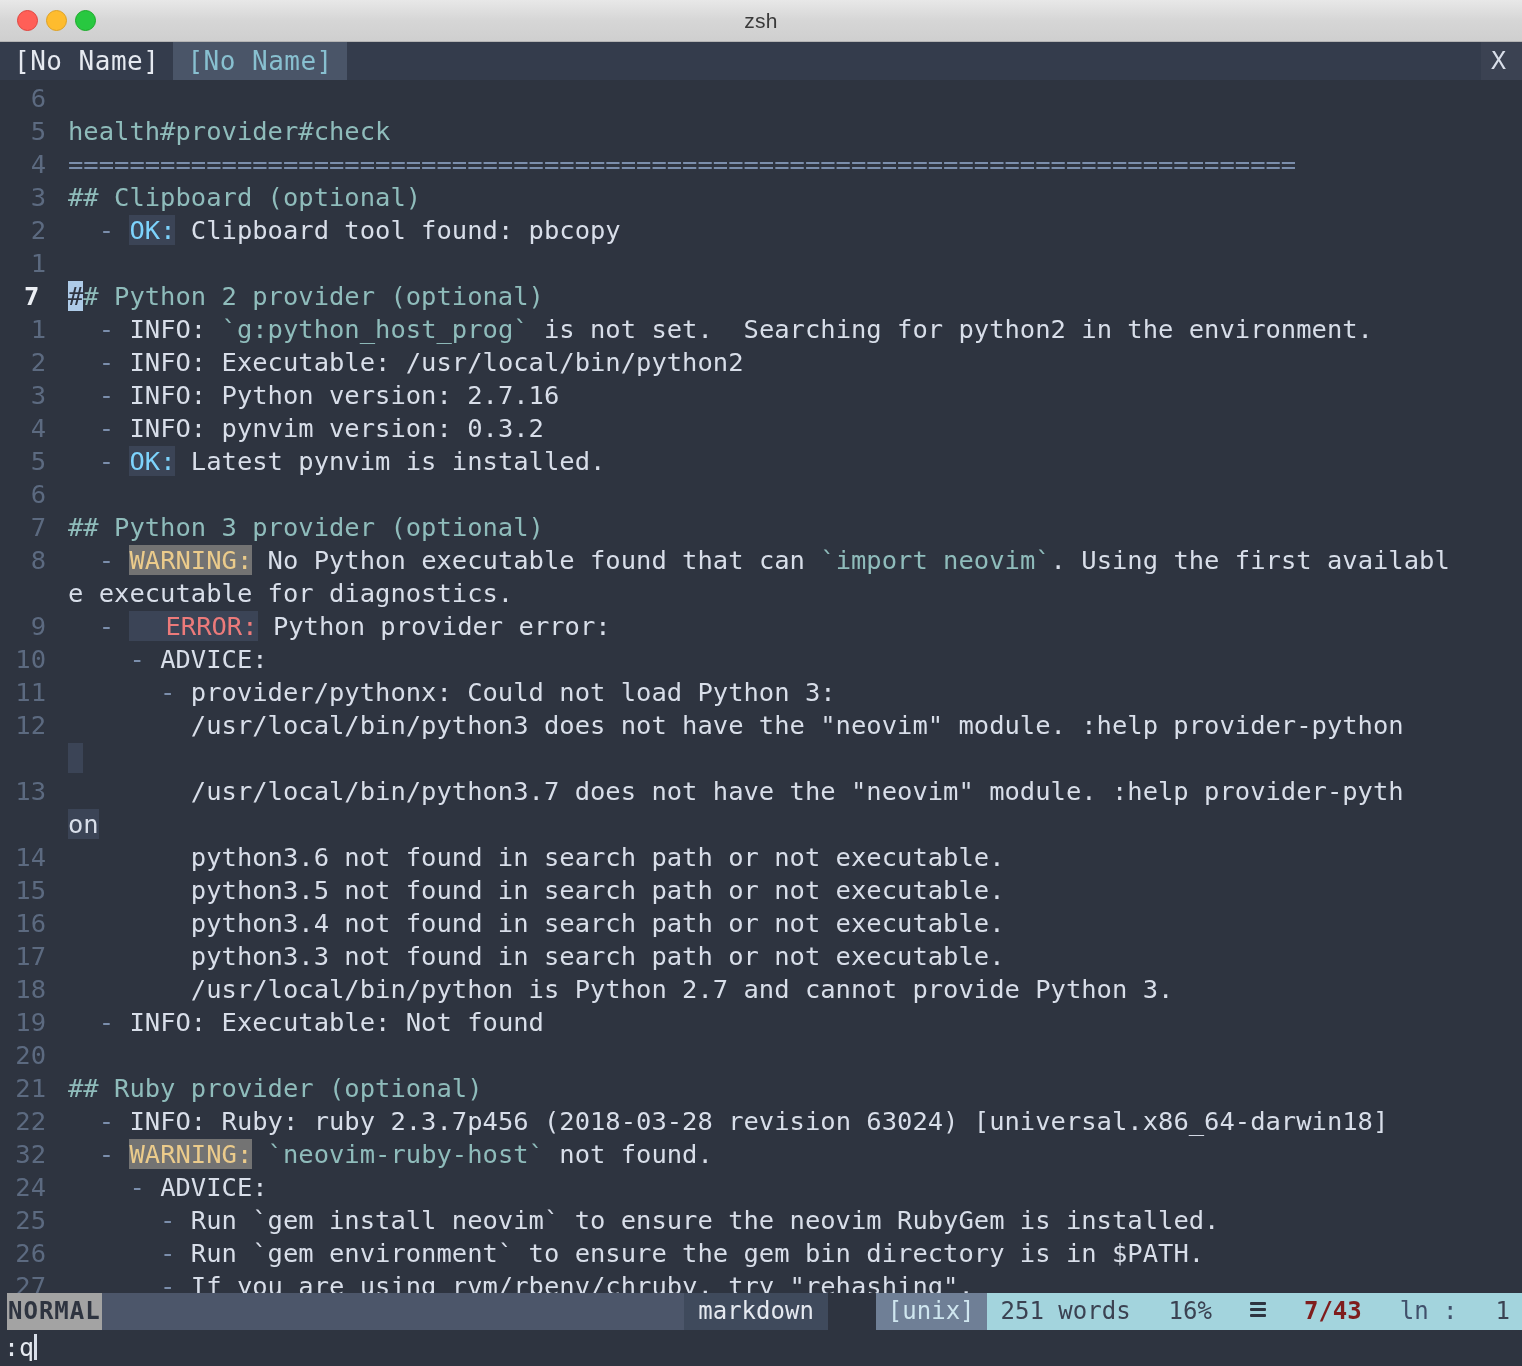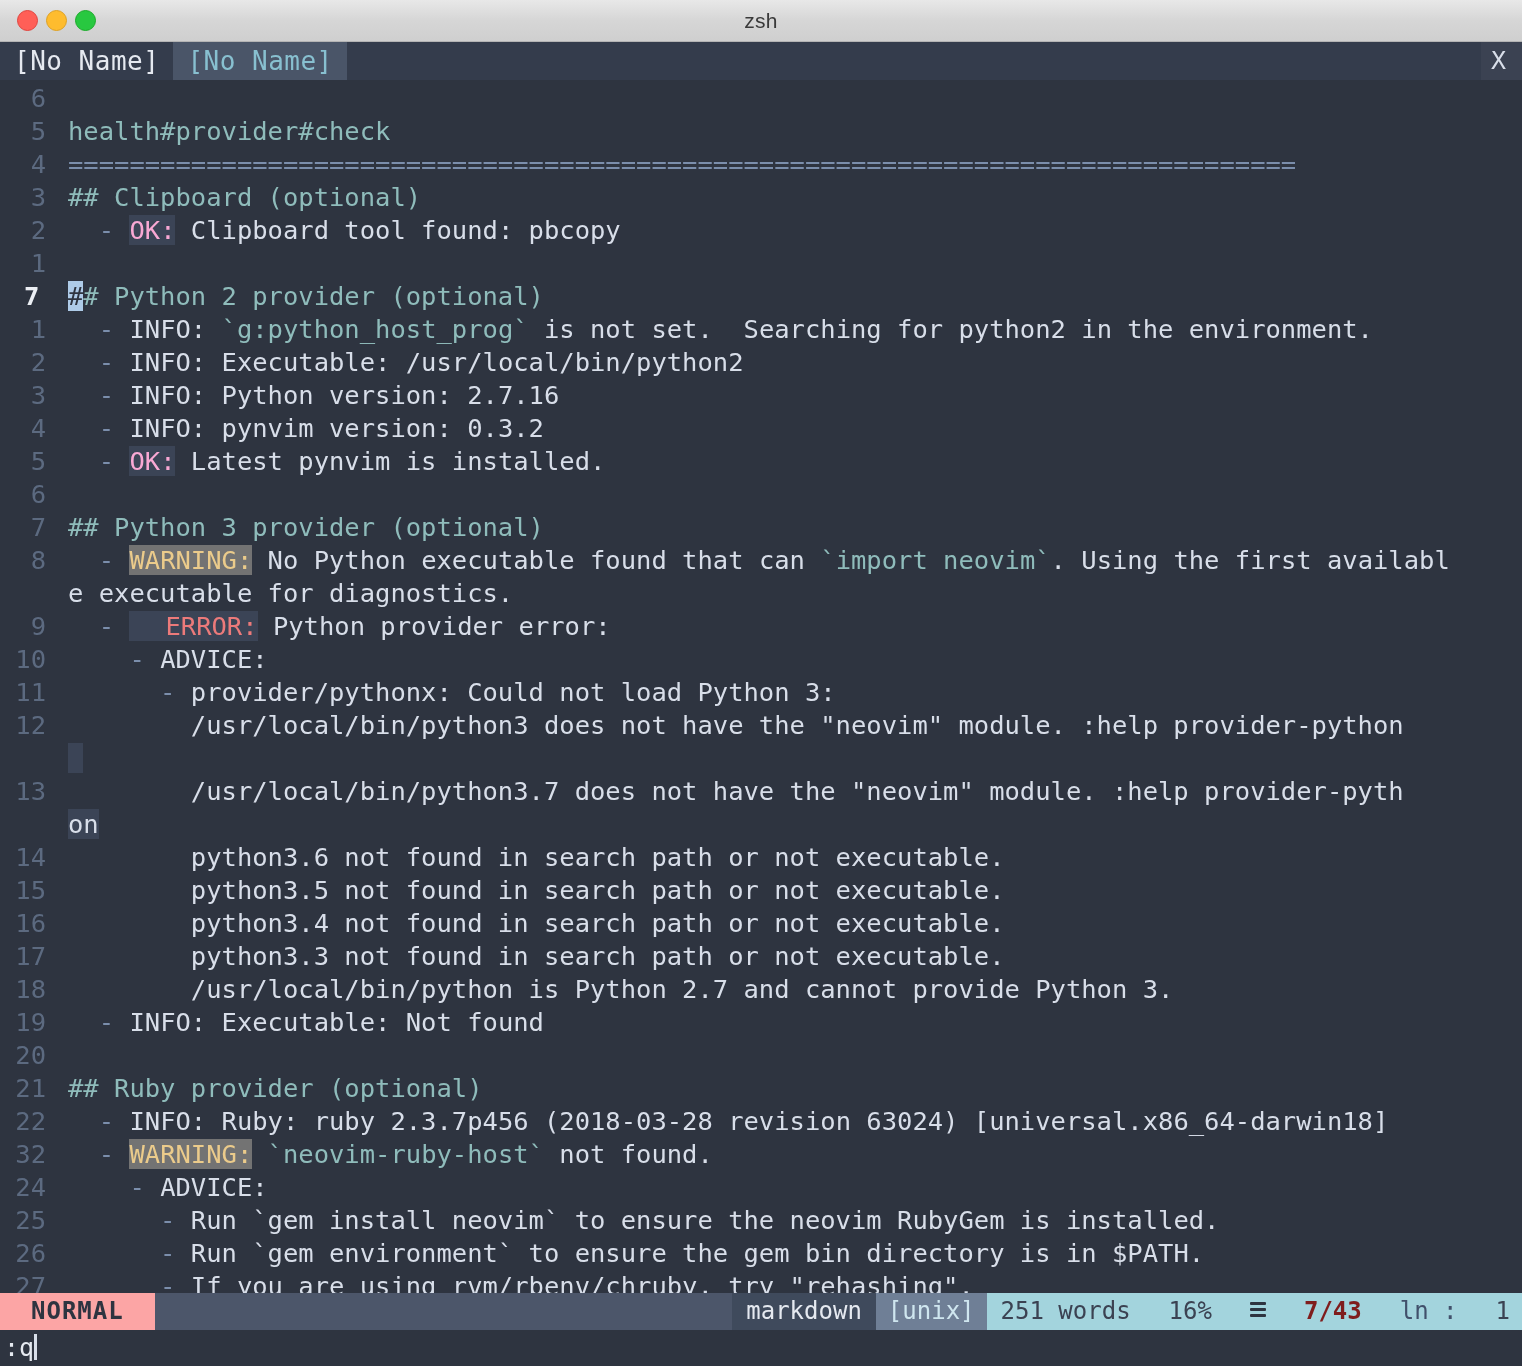--- a/index.html
+++ b/index.html
@@ -133,7 +133,7 @@
   .rule    { color: #7b8eac; }           
   .bullet  { color: #7b8eac; }           
   .code    { color: #8fbcbb; }           
-  .ok      { color: #f9a8d4; background: #3b4456; }
+  .ok      { color: #7dd3fc; background: #3b4456; }
   .warn    { color: #ebcb8b; background: #737373; }
   .err     { color: #ec7a7a; background: #3b4456; padding-left: 36px; }
   .wrapmk  { background: #3b4456; }      

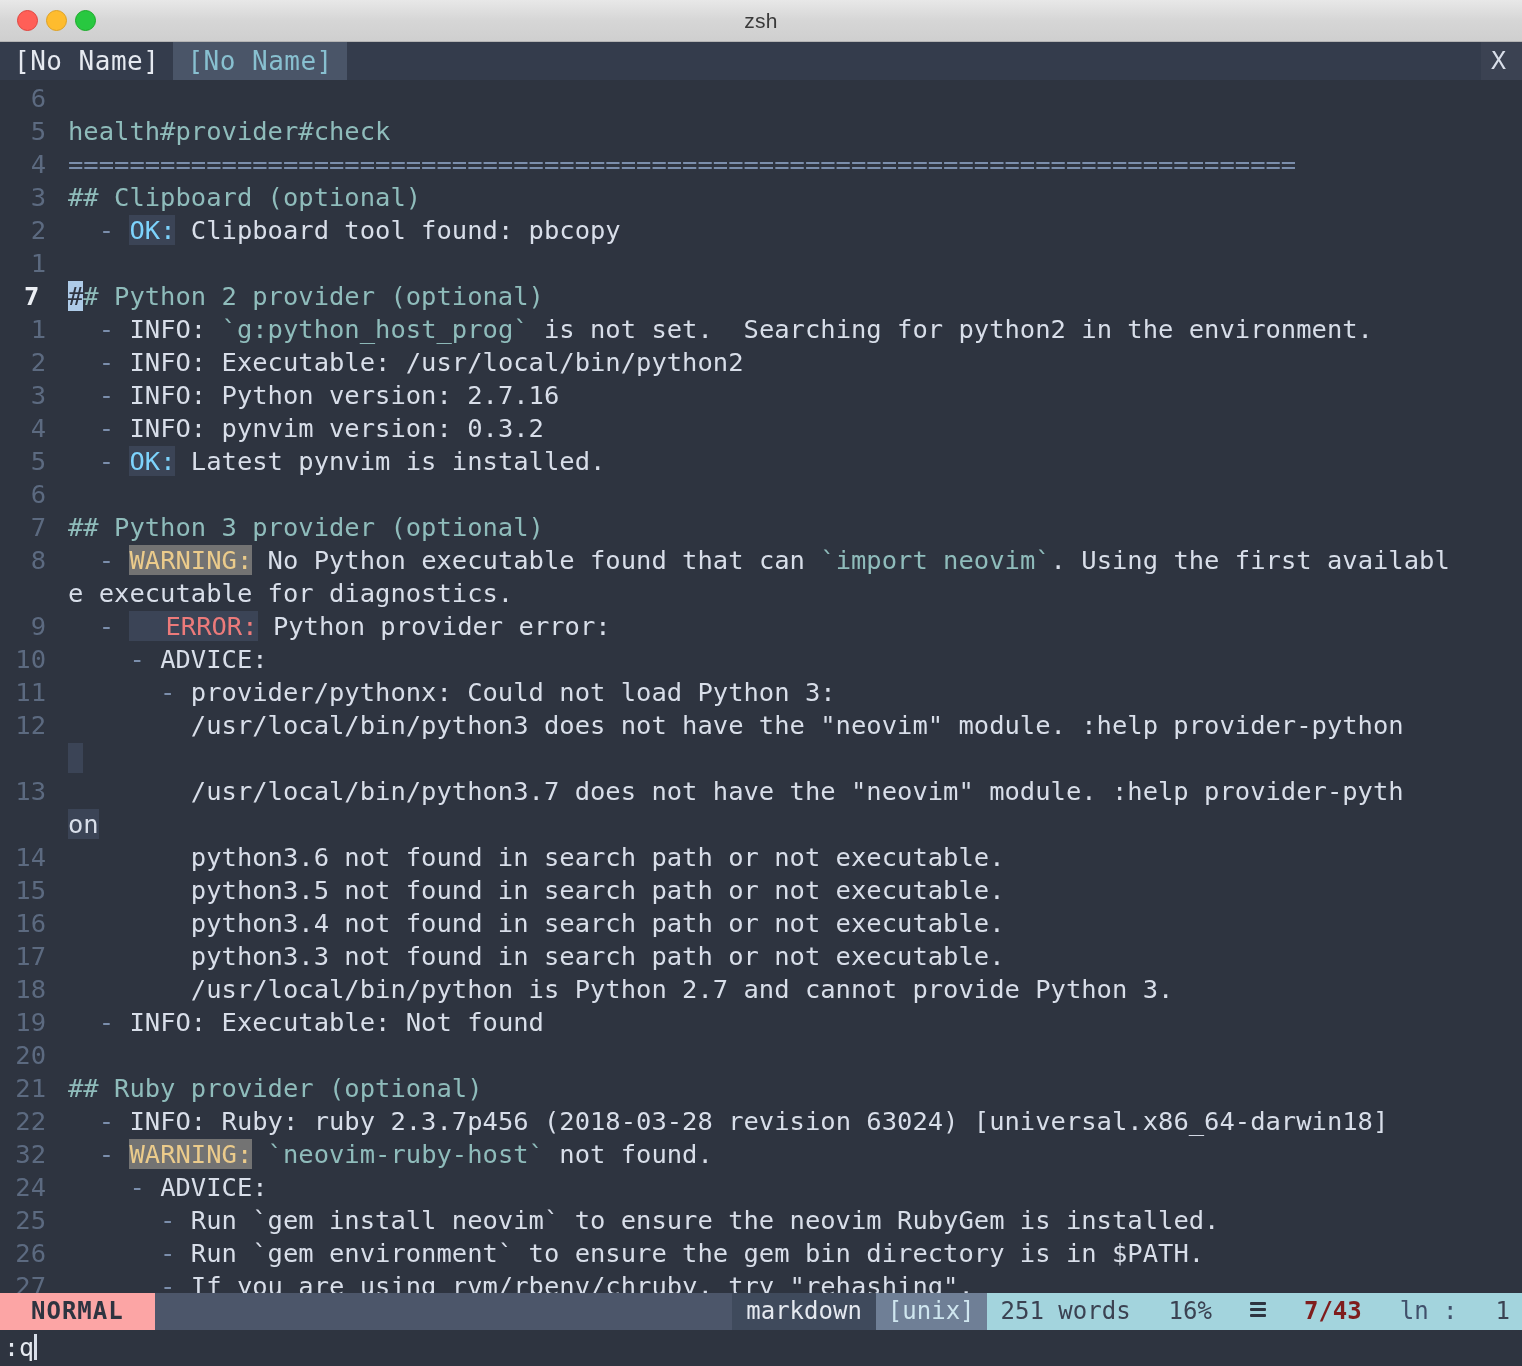--- a/index.html
+++ b/index.html
@@ -151,11 +151,12 @@
     font-family: "DejaVu Sans Mono", "Liberation Mono", monospace;
   }
   #mode {
-    background: #fca5a5;
+    background: #a3a3a3;
     color: #2e3440;
     font-weight: bold;
-    padding: 0 31px;
+    padding: 0 1px;
     letter-spacing: 1px;
+    margin-left: 7px;
   }
   #status-mid { flex: 1 1 auto; background: #4c566a; }
   #status-ft {

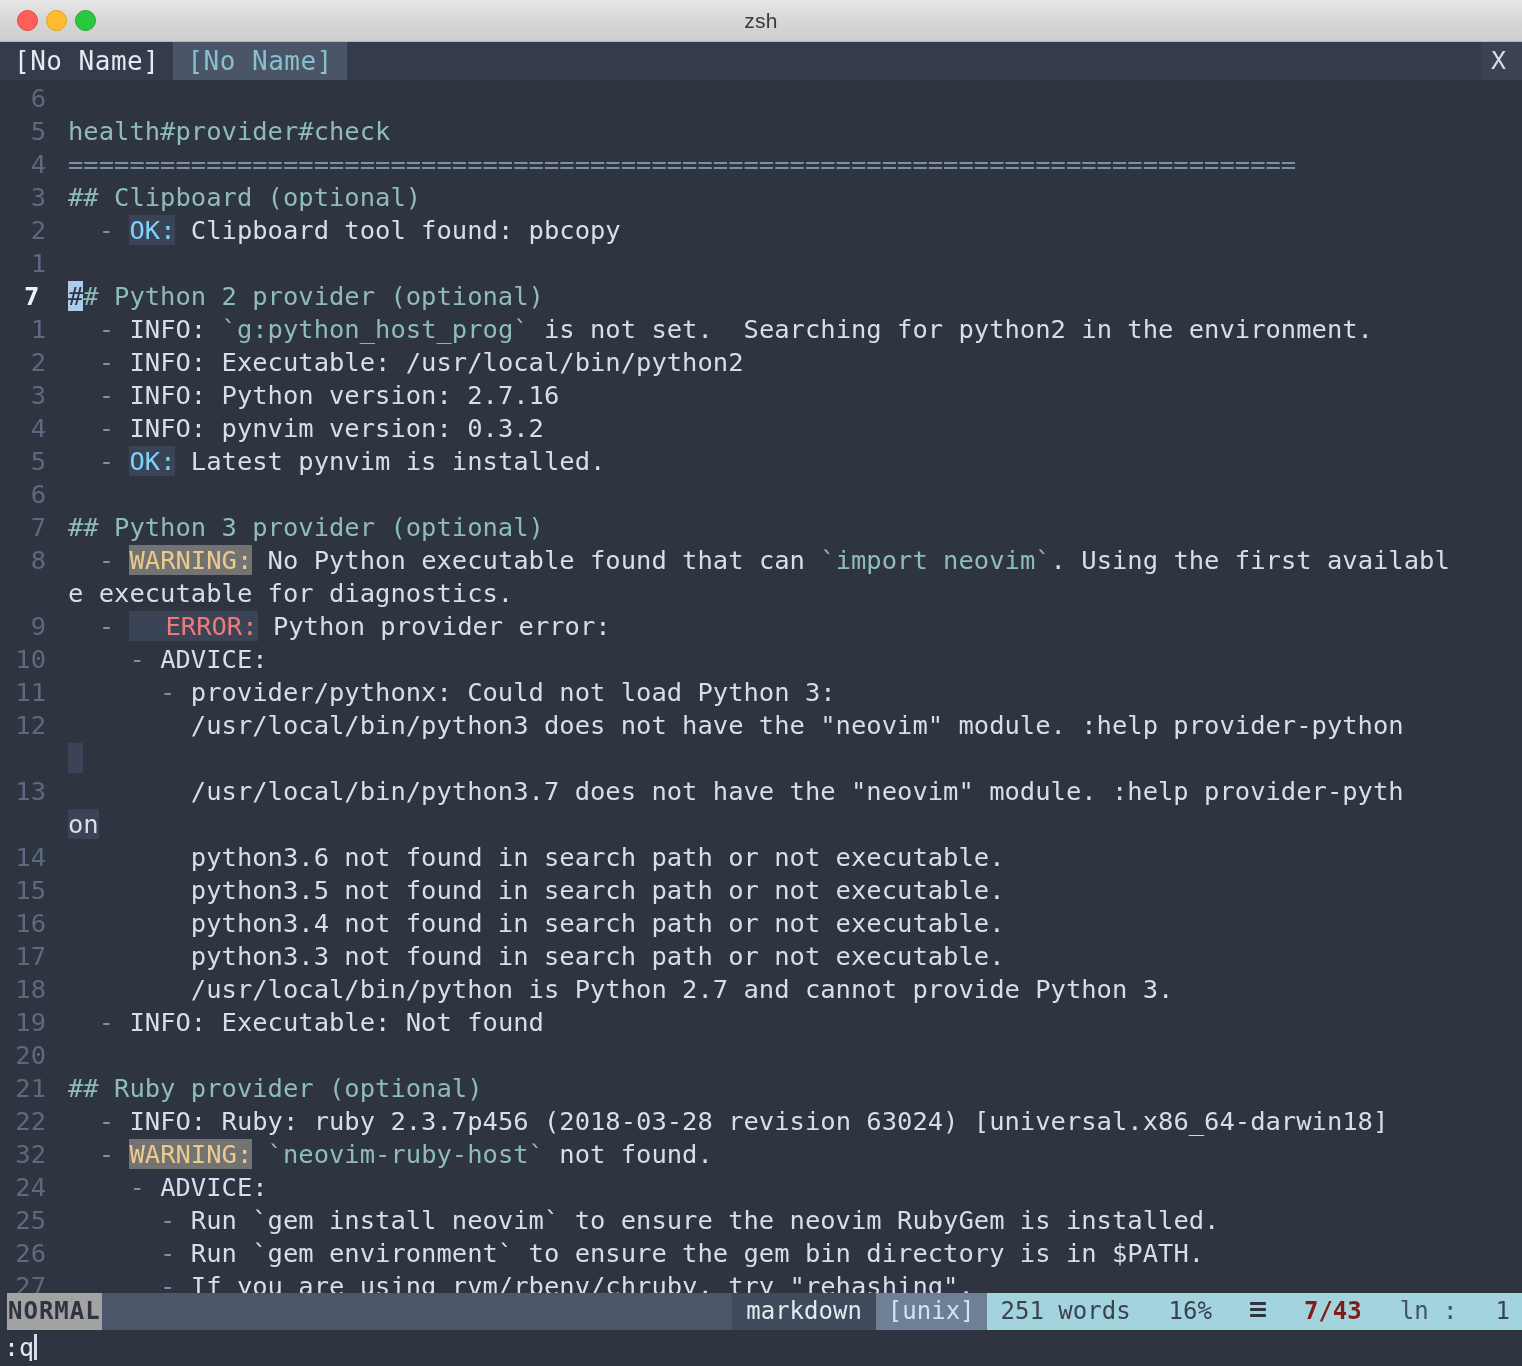--- a/index.html
+++ b/index.html
@@ -168,6 +168,7 @@
     background: #6f7f96;
     color: #cfe6ef;
     padding: 0 12px;
+    margin-left: 48px;
   }
   #status-right {
     background: #a3d4dd;

